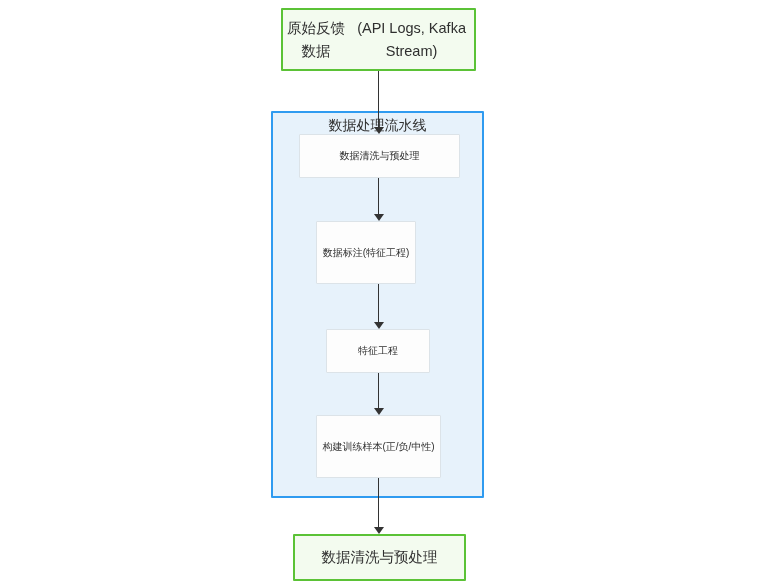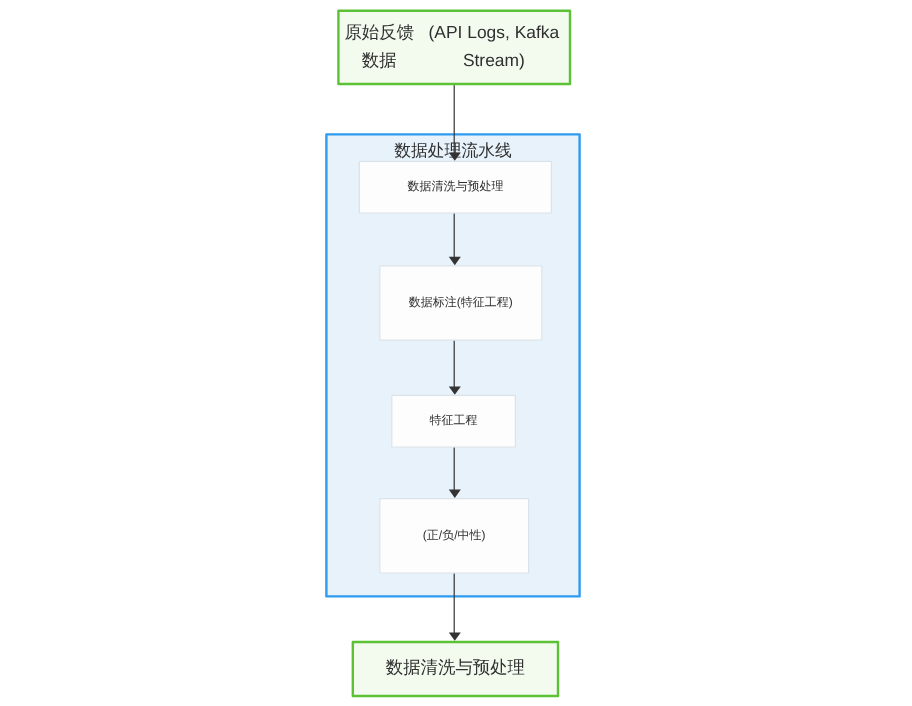--- a/index.html
+++ b/index.html
@@ -84,7 +84,7 @@
   
   #n-source{left:281px;top:8px;width:195px;height:63px;}
   #n-clean{left:299px;top:134px;width:161px;height:44px;}
-  #n-label{left:316px;top:221px;width:136px;height:63px;}
+  #n-label{left:316px;top:221px;width:100px;height:63px;}
   #n-feature{left:326px;top:329px;width:104px;height:44px;}
   #n-sample{left:316px;top:415px;width:125px;height:63px;}
   #n-sink{left:293px;top:534px;width:173px;height:47px;}

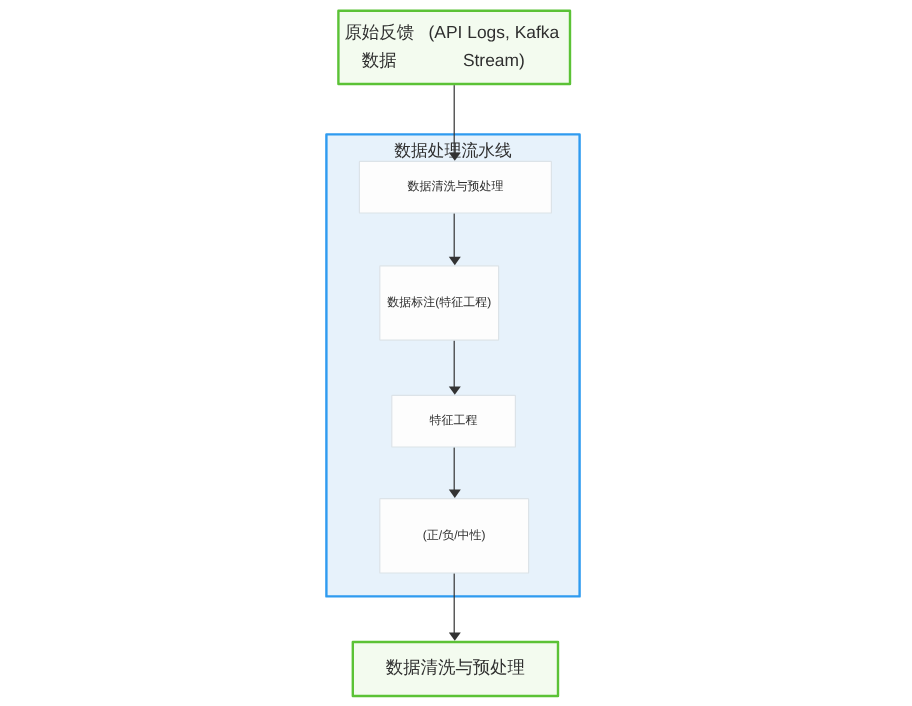--- a/index.html
+++ b/index.html
@@ -122,6 +122,7 @@
   </div>
 
   <div id="n-sample" class="node node-inner">
+    <span>构建训练样本</span>
     <span>(正/负/中性)</span>
   </div>
 

